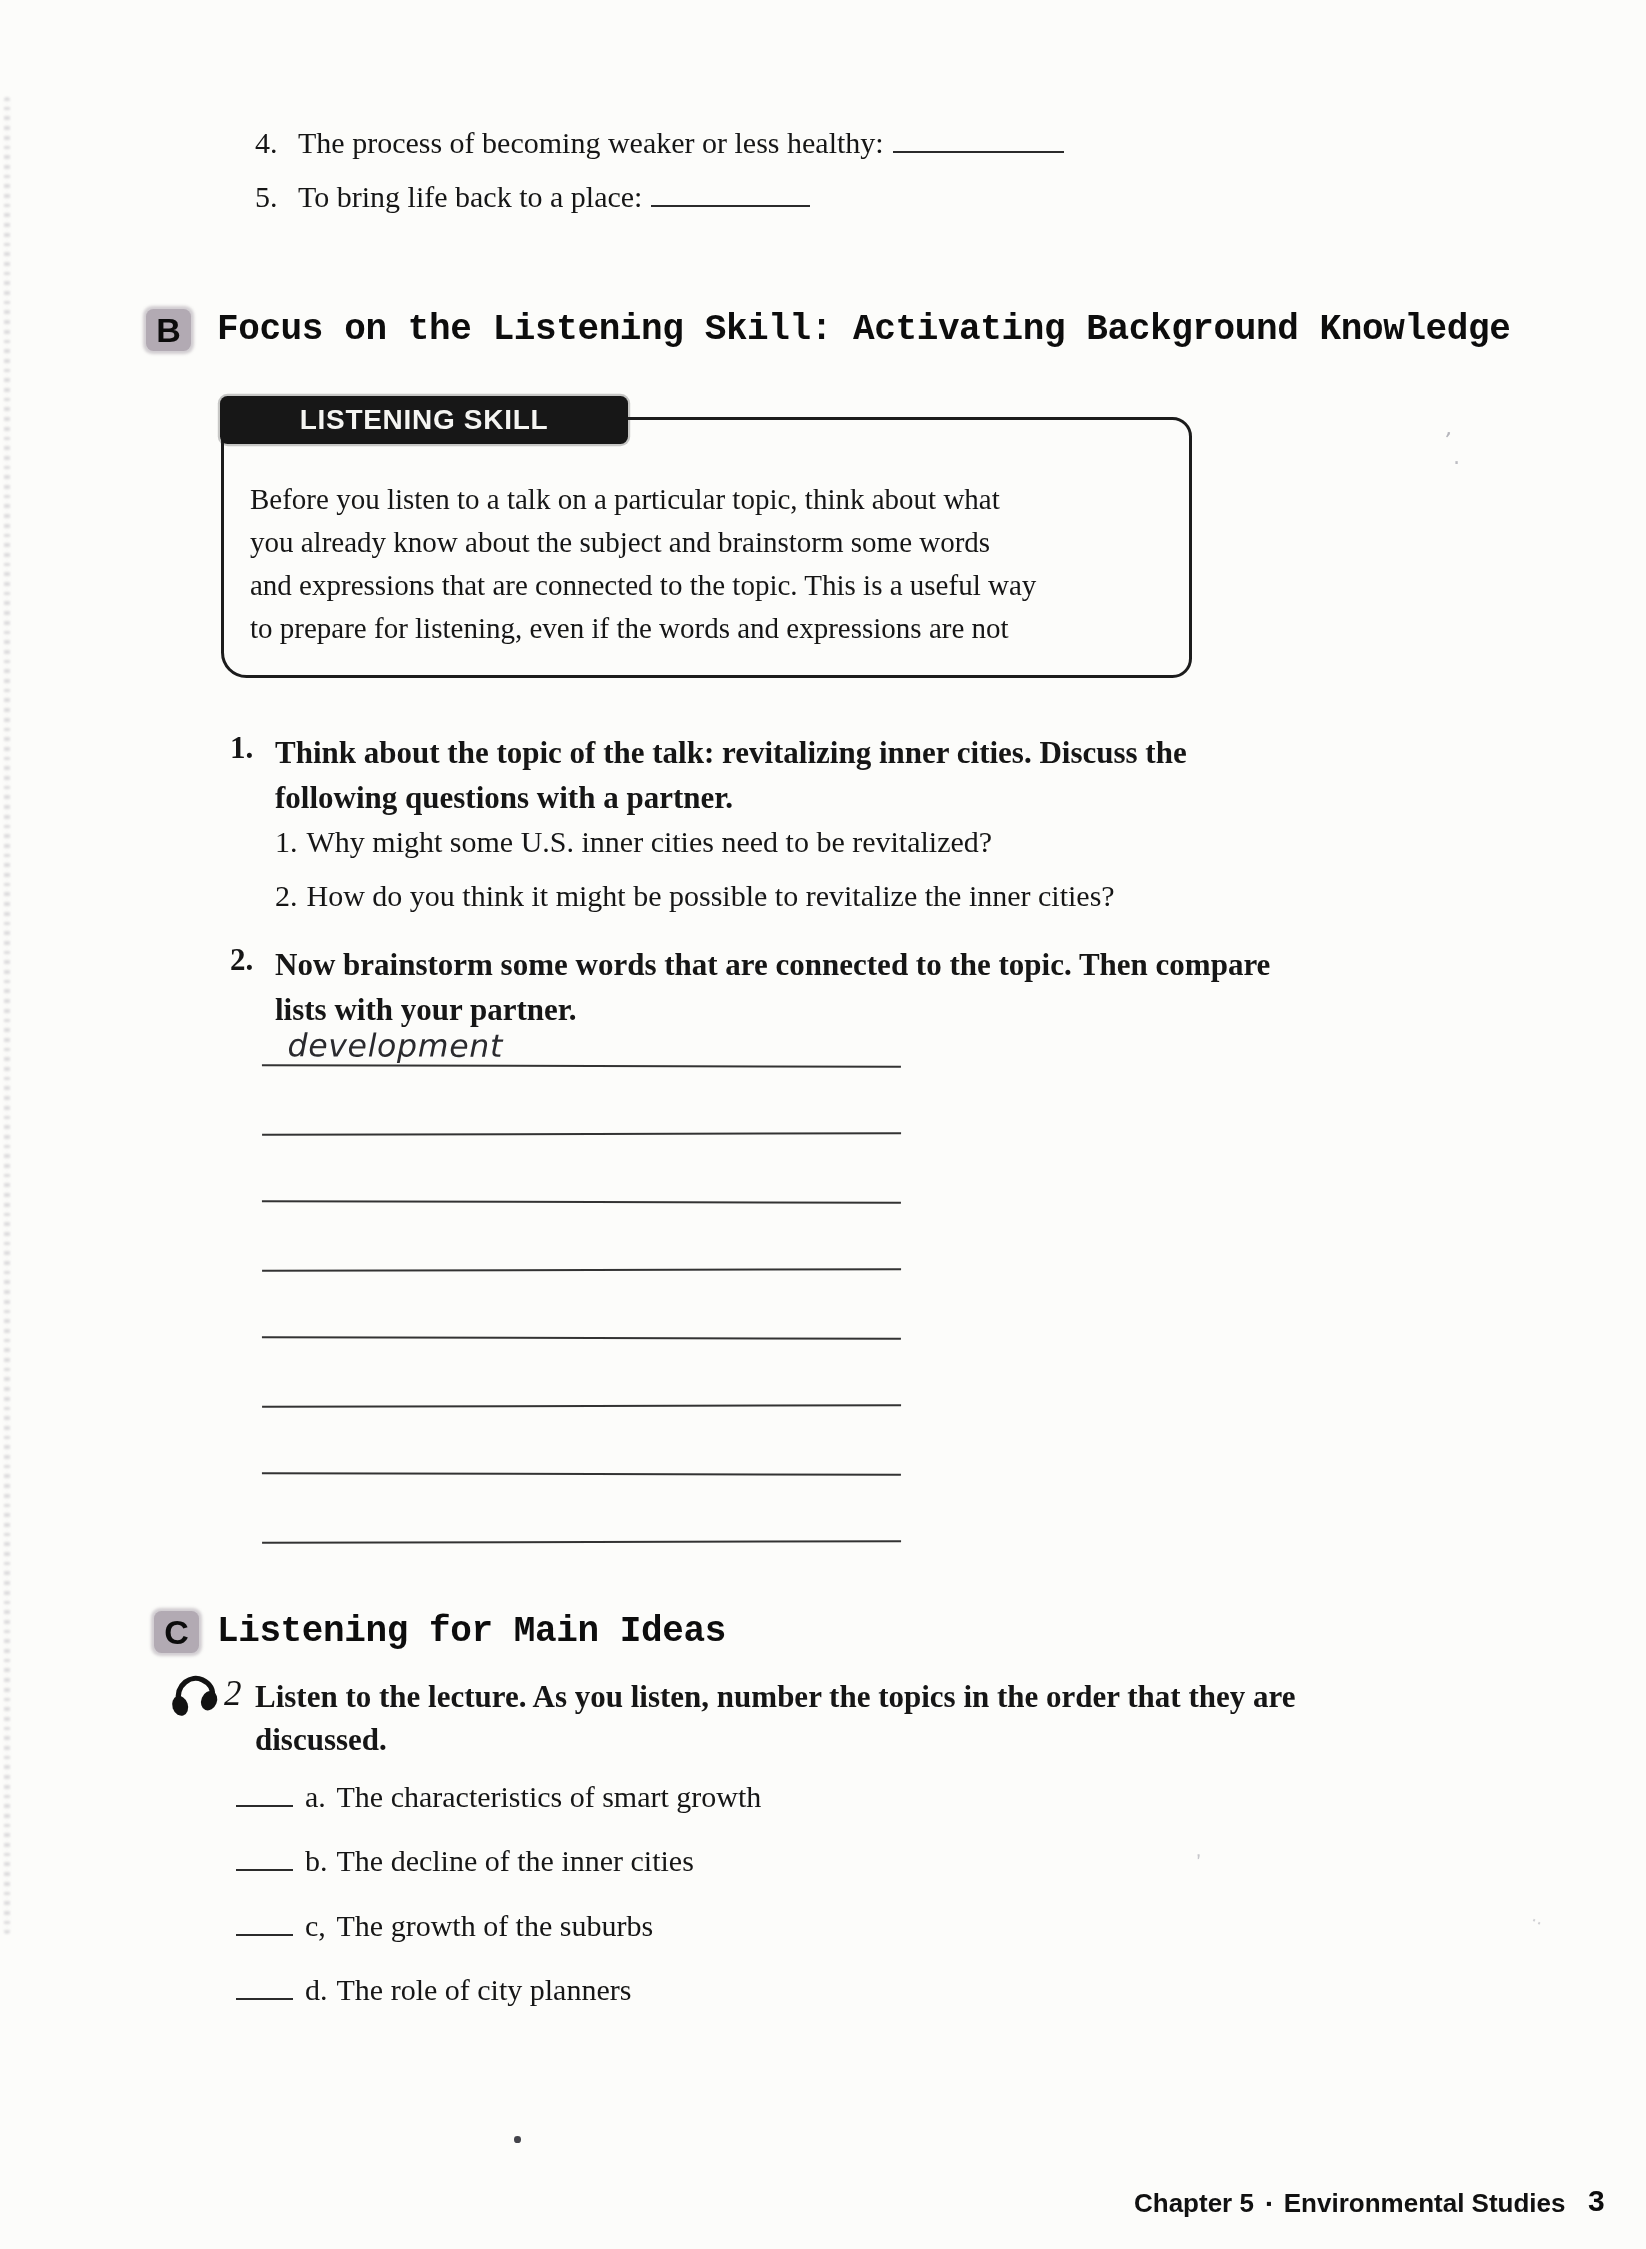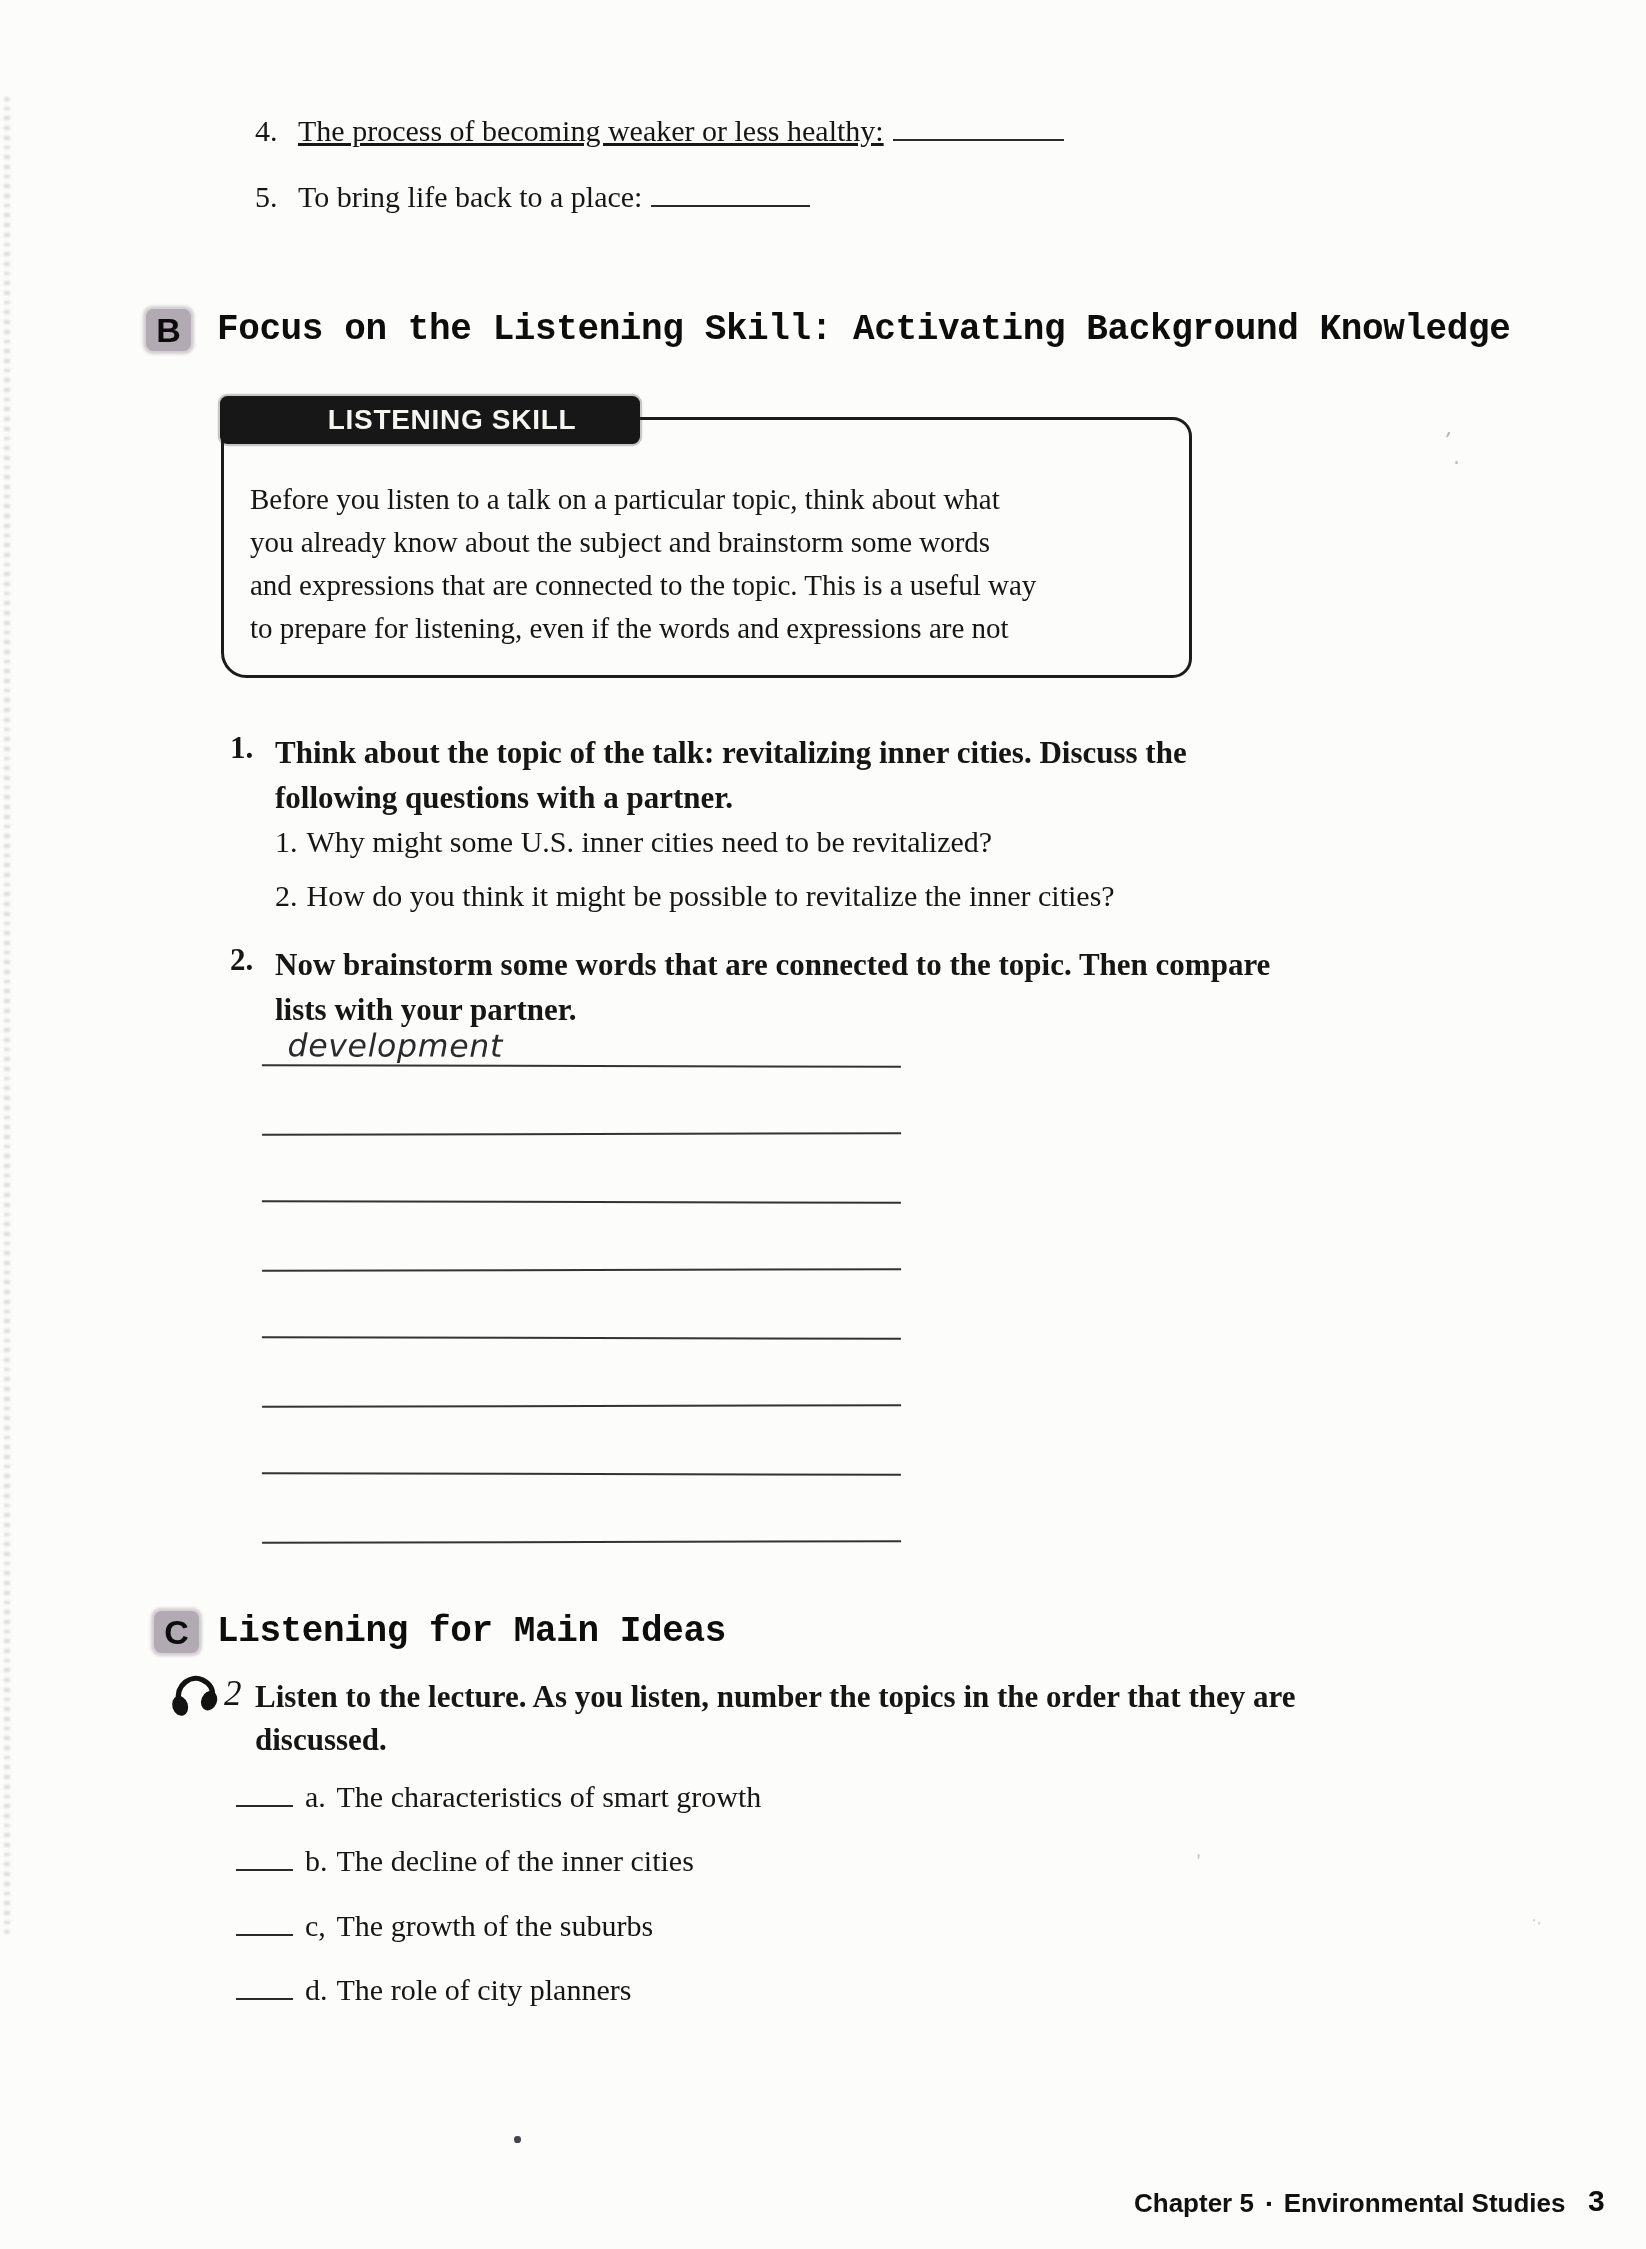--- a/index.html
+++ b/index.html
@@ -22,7 +22,7 @@
   
   .vocab-item{position:absolute;left:255px;font-size:30px;line-height:36px;white-space:nowrap;}
   .vocab-item .num{width:43px;}
-  .v4{top:112px;text-decoration:underline;} .v5{top:178px;}
+  .v4{top:124px;} .v5{top:178px;}
   .w230{width:171px;margin-left:9px;} .w215{width:159px;margin-left:9px;}
   
   .badge{

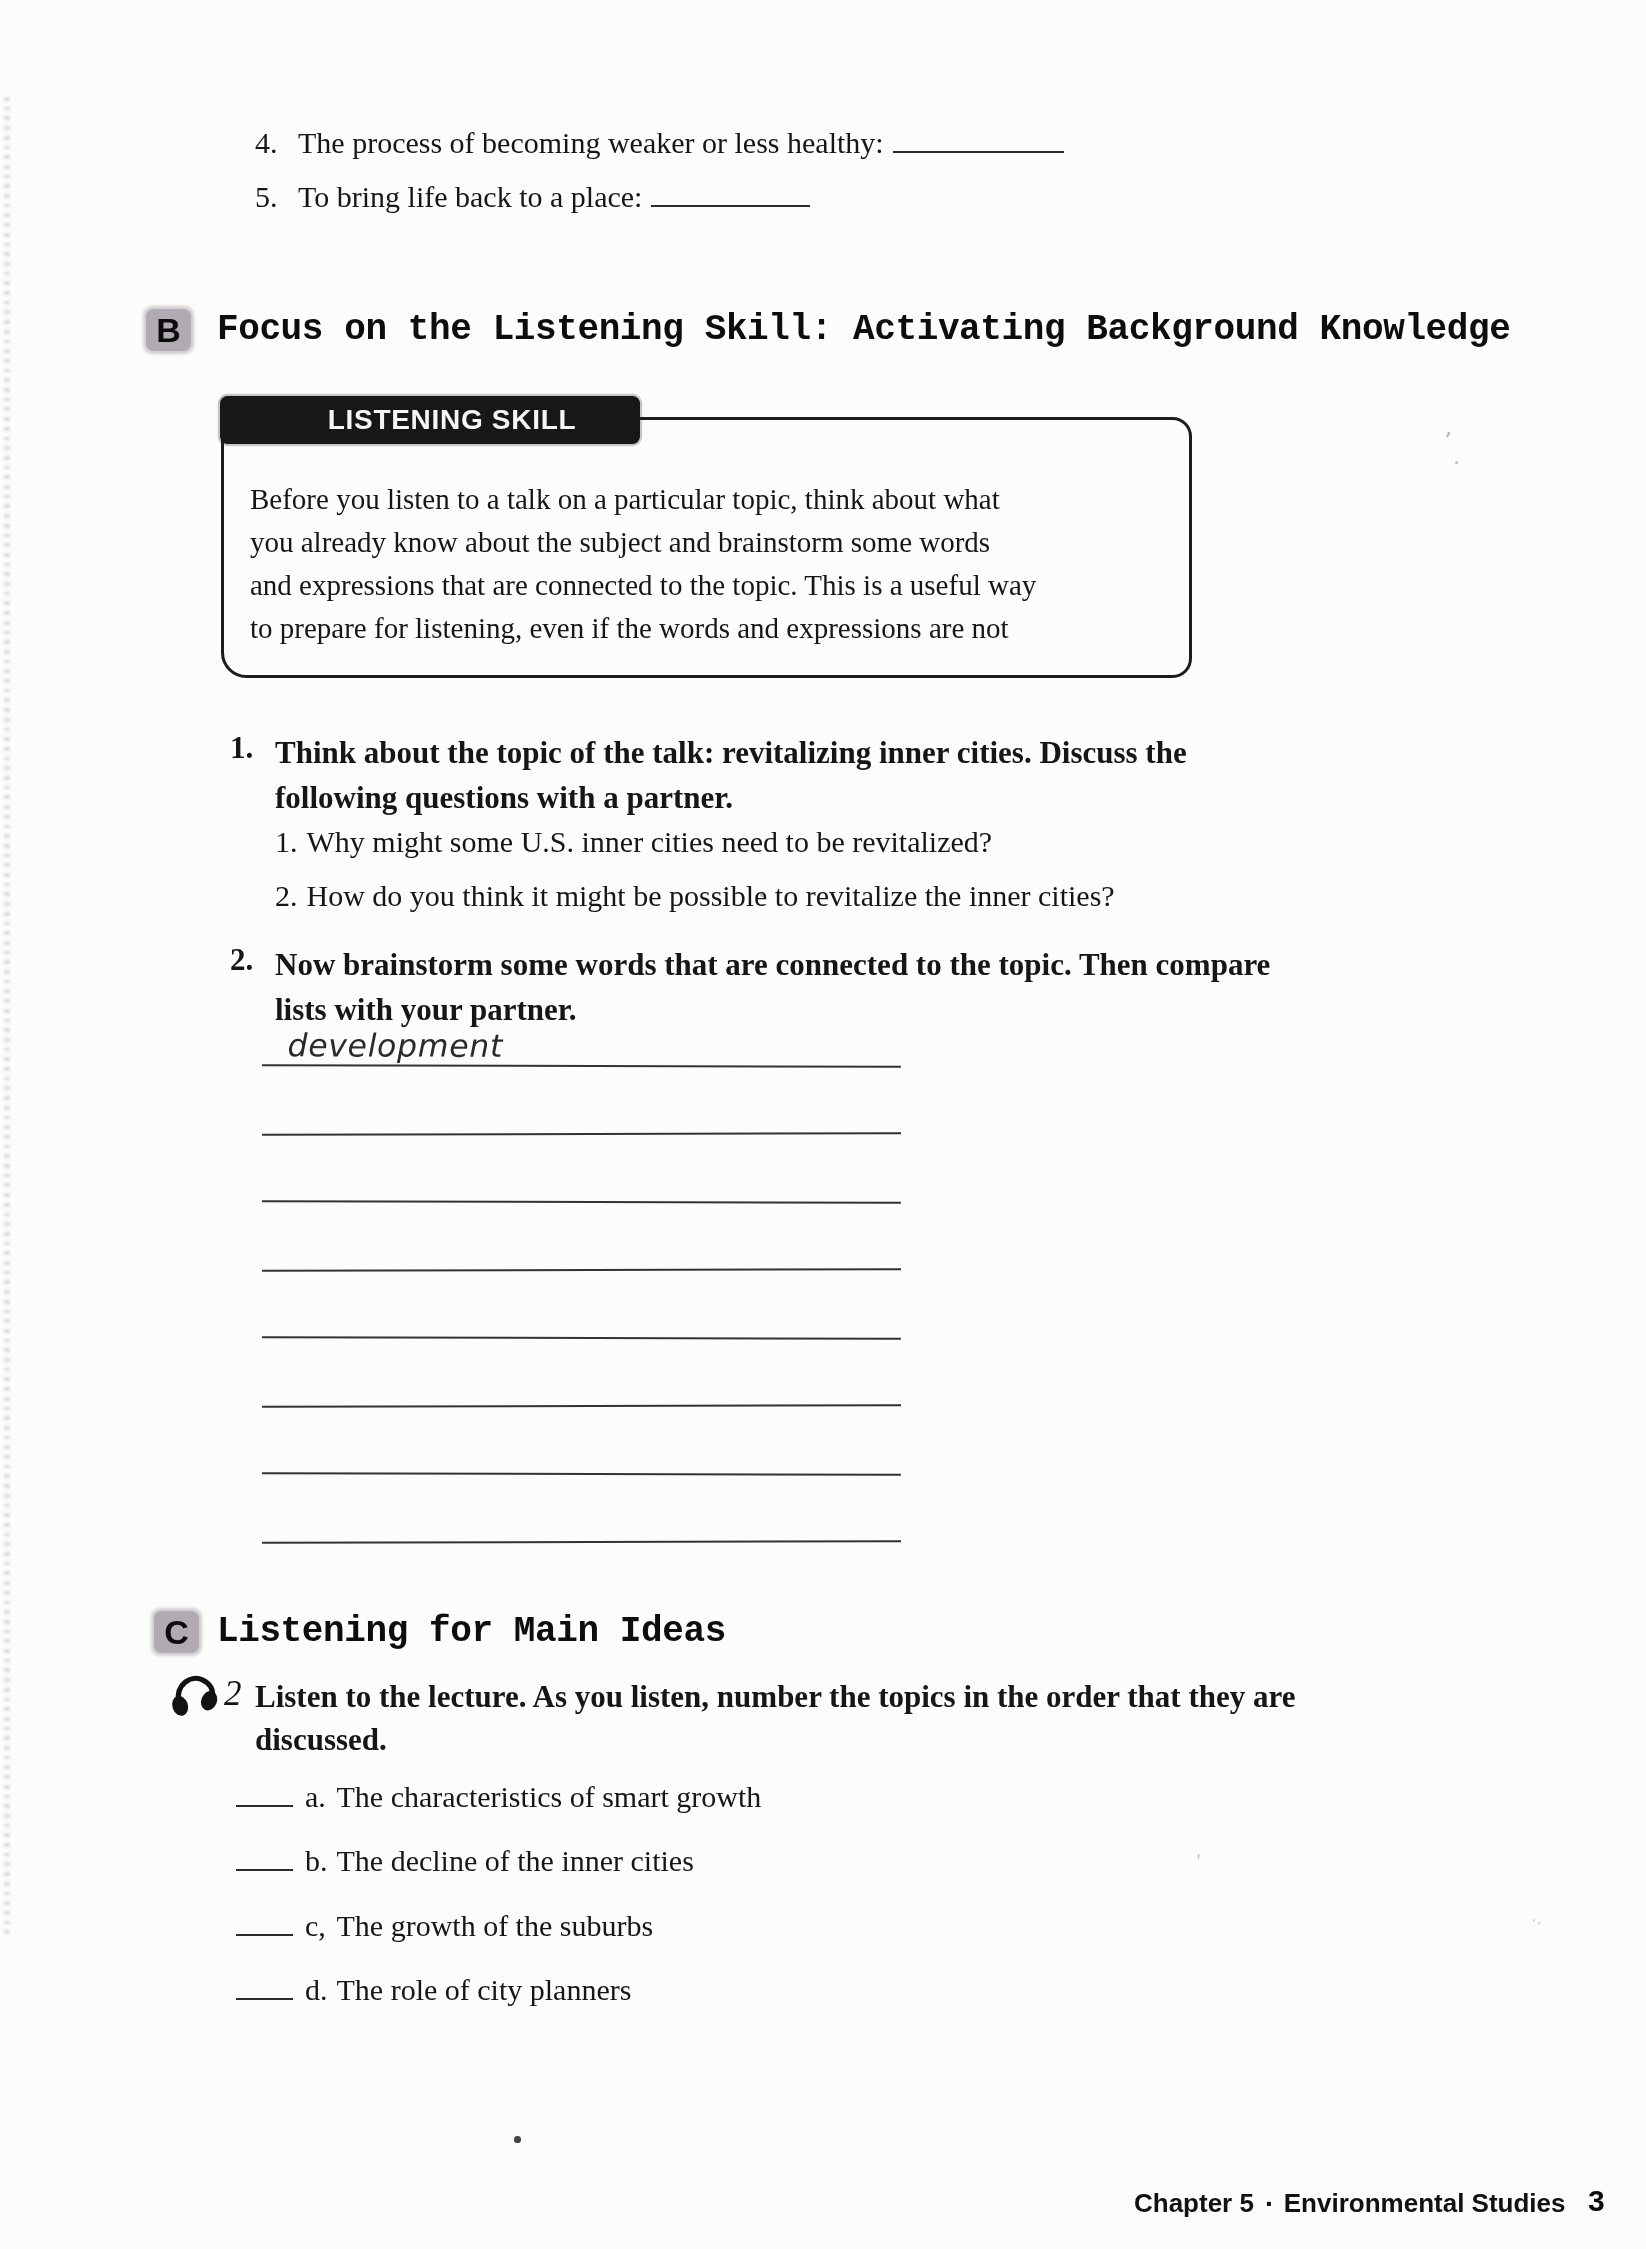--- a/index.html
+++ b/index.html
@@ -46,11 +46,11 @@
     box-sizing:border-box;
   }
   .skill-tab{
-    position:absolute;left:220px;top:396px;width:376px;height:48px;
+    position:absolute;left:220px;top:396px;width:408px;height:48px;
     background:#171717;border-radius:7.5px;box-shadow:0 0 0 2.2px rgba(40,40,40,.25);
     display:flex;align-items:center;justify-content:center;
     font-family:"Liberation Sans","DejaVu Sans",sans-serif;font-weight:700;
-    font-size:28px;color:#f5f5f2;letter-spacing:0.7px;white-space:nowrap;padding-left:44px;
+    font-size:28px;color:#f5f5f2;letter-spacing:0.7px;white-space:nowrap;
   }
   .skill-lines{position:absolute;left:250px;top:478px;font-size:29px;}
   .skill-lines .line{line-height:43px;}

